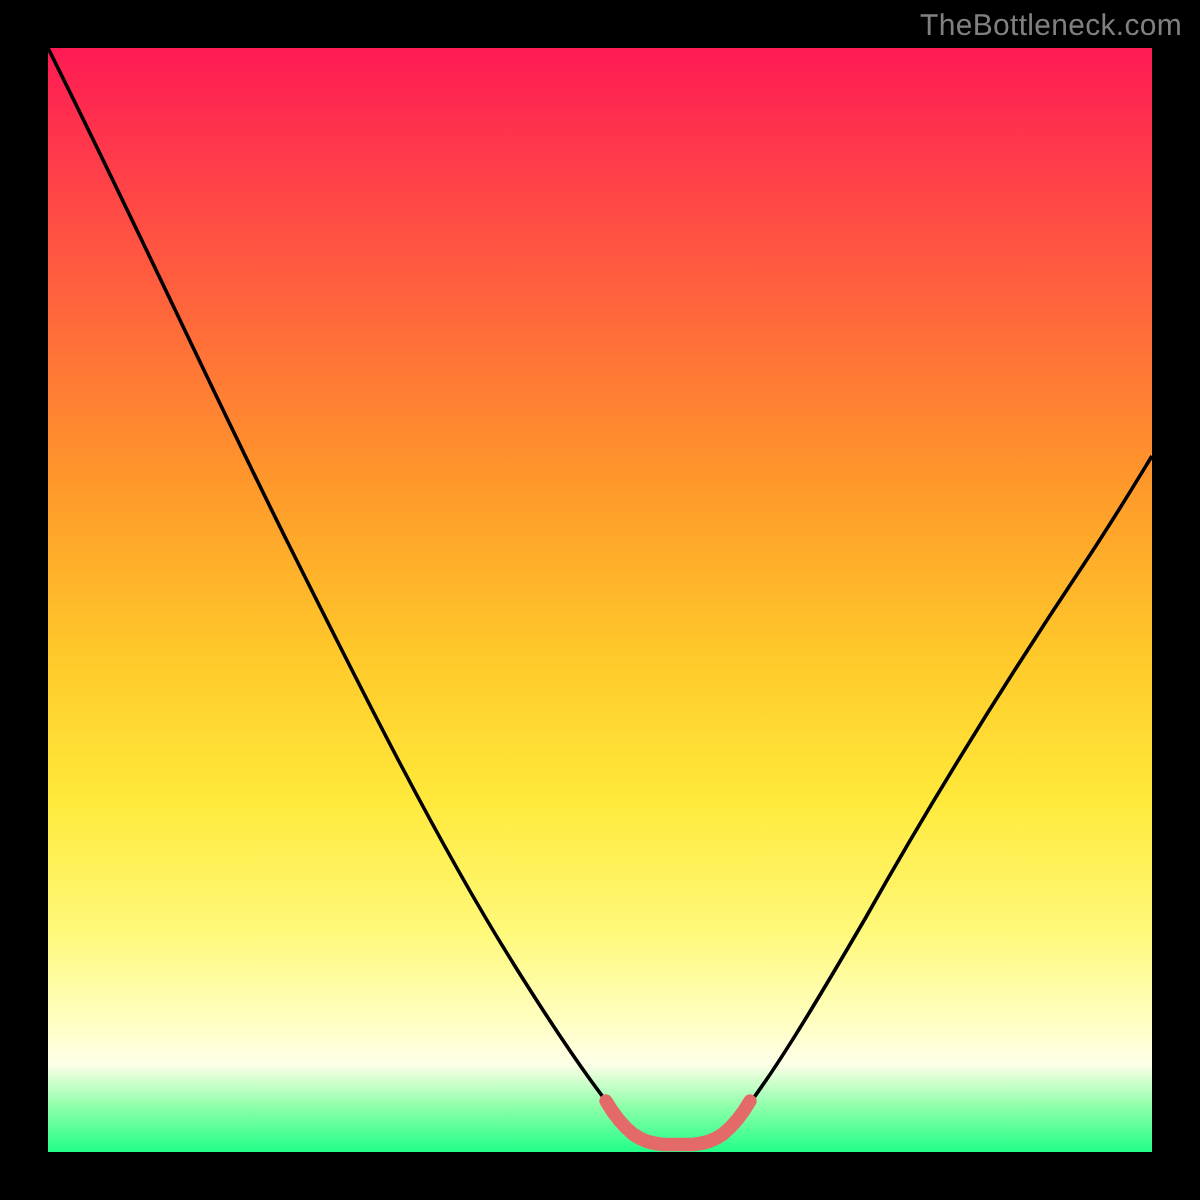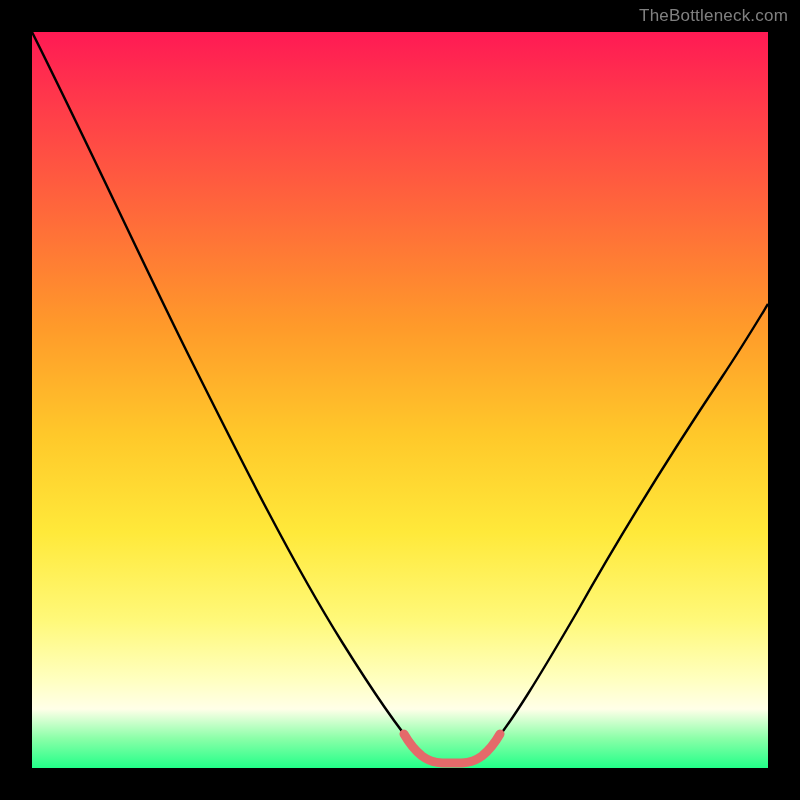--- a/index.html
+++ b/index.html
@@ -53,7 +53,7 @@
     right: 12px;
     top: 6px;
     color: #808080;
-    font-size: 17px;
+    font-size: 20px;
     letter-spacing: 0.2px;
   }
 </style>

